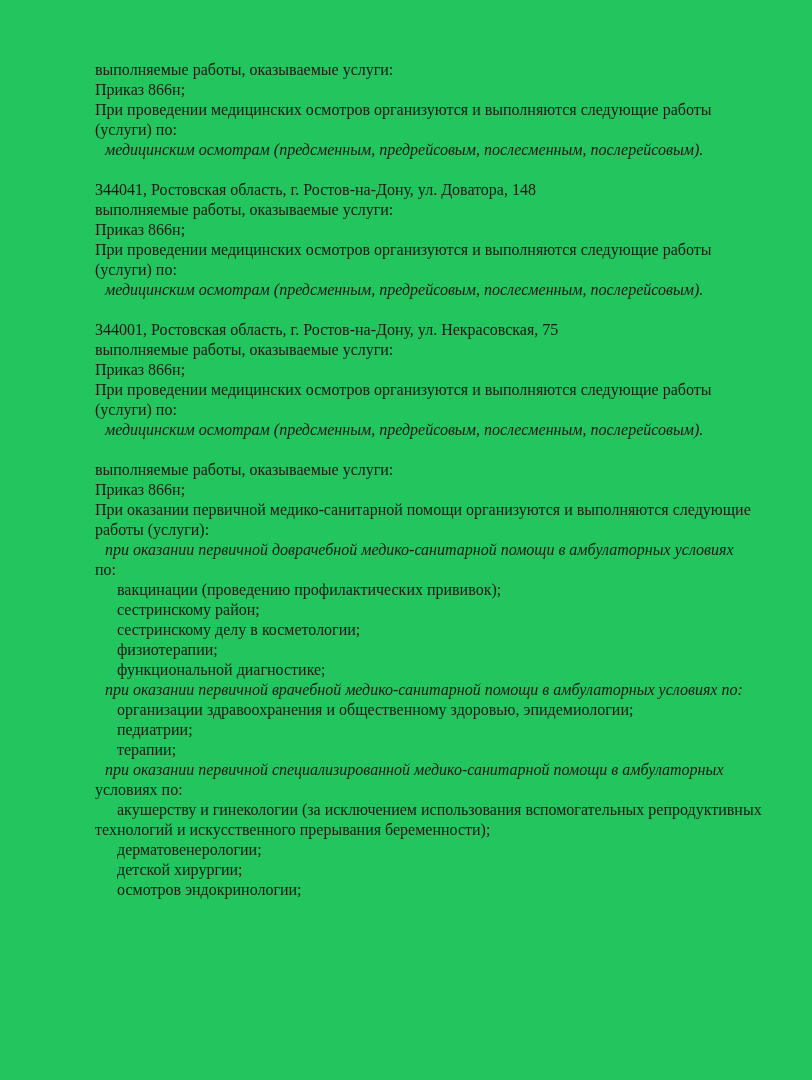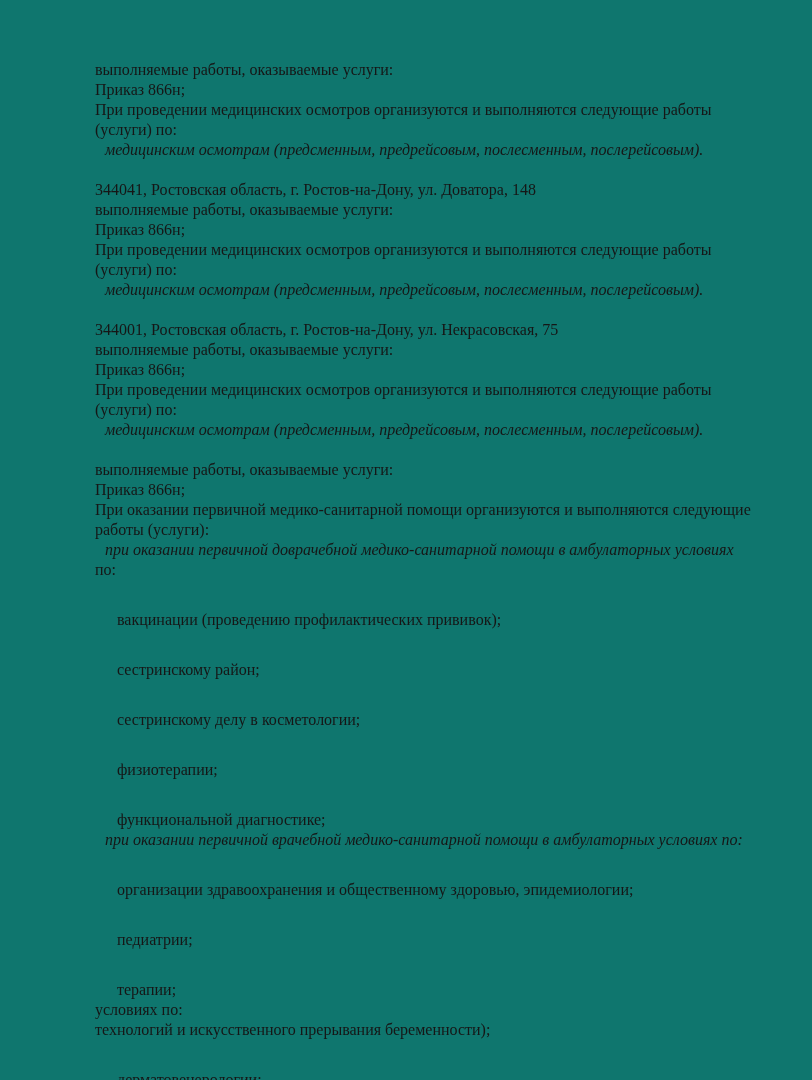--- a/index.html
+++ b/index.html
@@ -13,7 +13,7 @@
     position: relative;
     width: 812px;
     height: 1080px;
-    background: #0f766e;
+    background: #22c55e;
     overflow: hidden;
   }
   .doc {

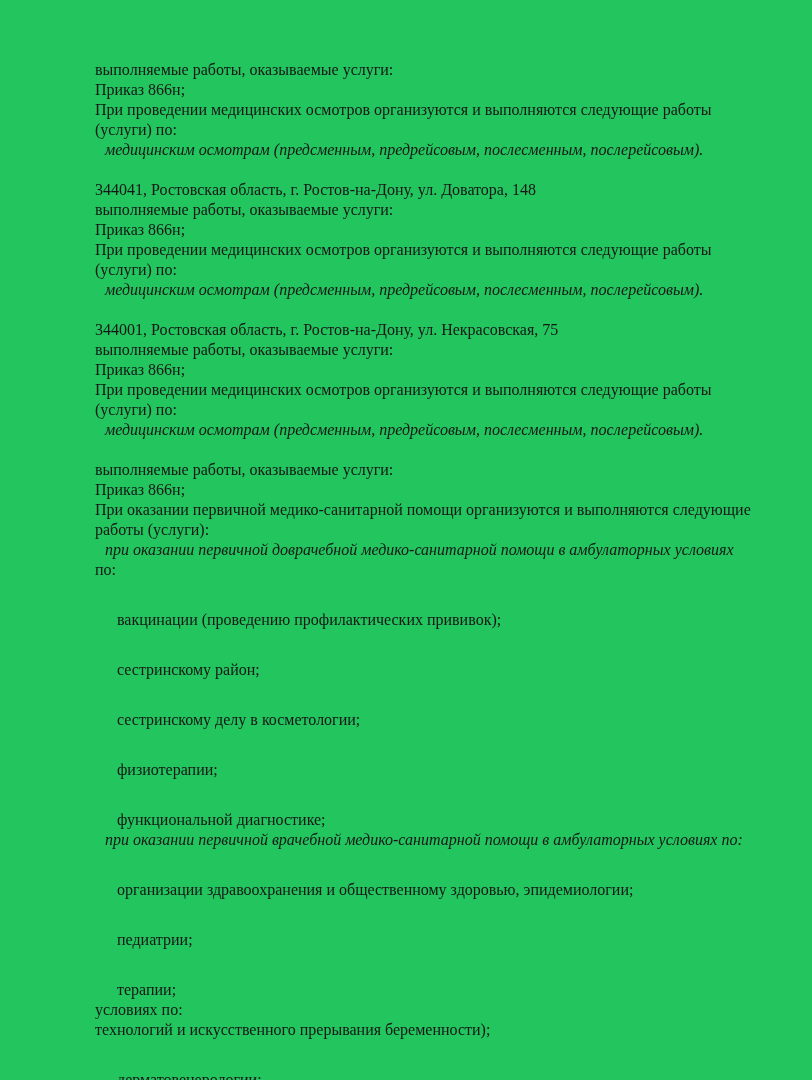--- a/index.html
+++ b/index.html
@@ -27,7 +27,7 @@
   }
   .line { white-space: pre; }
   .line.i1 { padding-left: 10px; font-style: italic; }
-  .line.i2 { padding-left: 22px; margin-top: 30px; }
+  .line.i2 { padding-left: 22px; }
   .line.blank { height: 20px; }
 </style>
 </head>

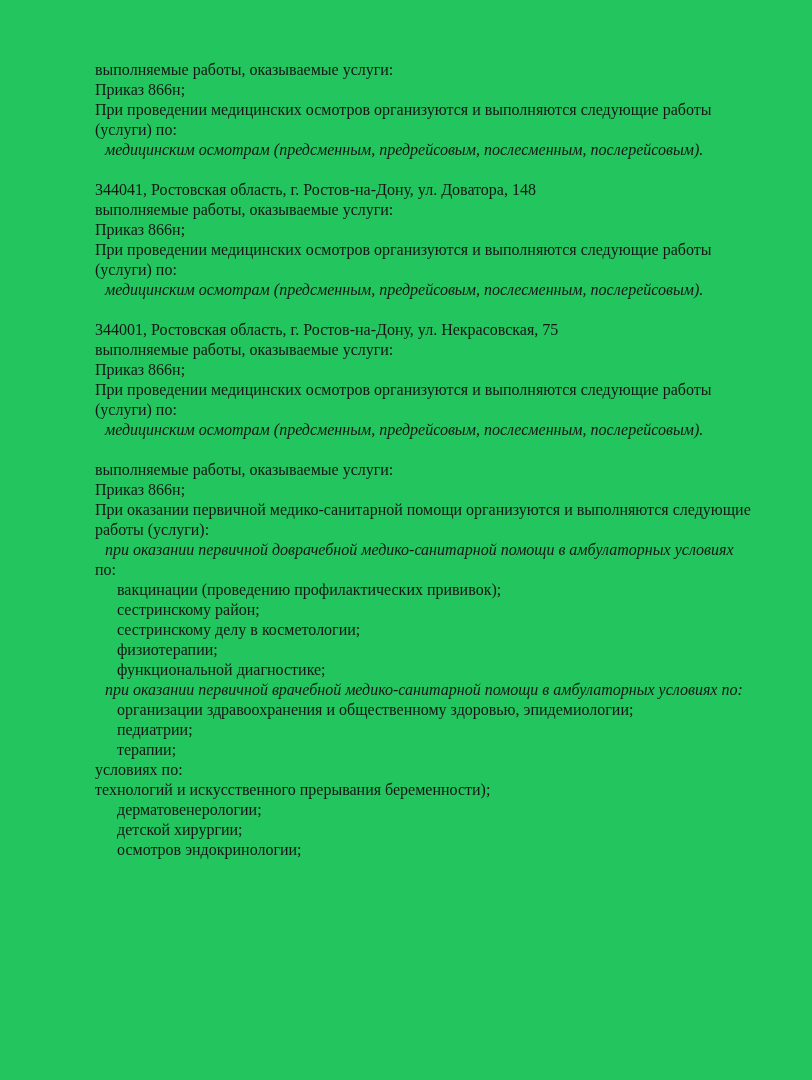--- a/index.html
+++ b/index.html
@@ -70,6 +70,7 @@
       <div class="line i2">организации здравоохранения и общественному здоровью, эпидемиологии;</div>
       <div class="line i2">педиатрии;</div>
       <div class="line i2">терапии;</div>
+      <div class="line i1">при оказании первичной специализированной медико-санитарной помощи в амбулаторных</div>
       <div class="line">условиях по:</div>
       <div class="line">технологий и искусственного прерывания беременности);</div>
       <div class="line i2">дерматовенерологии;</div>

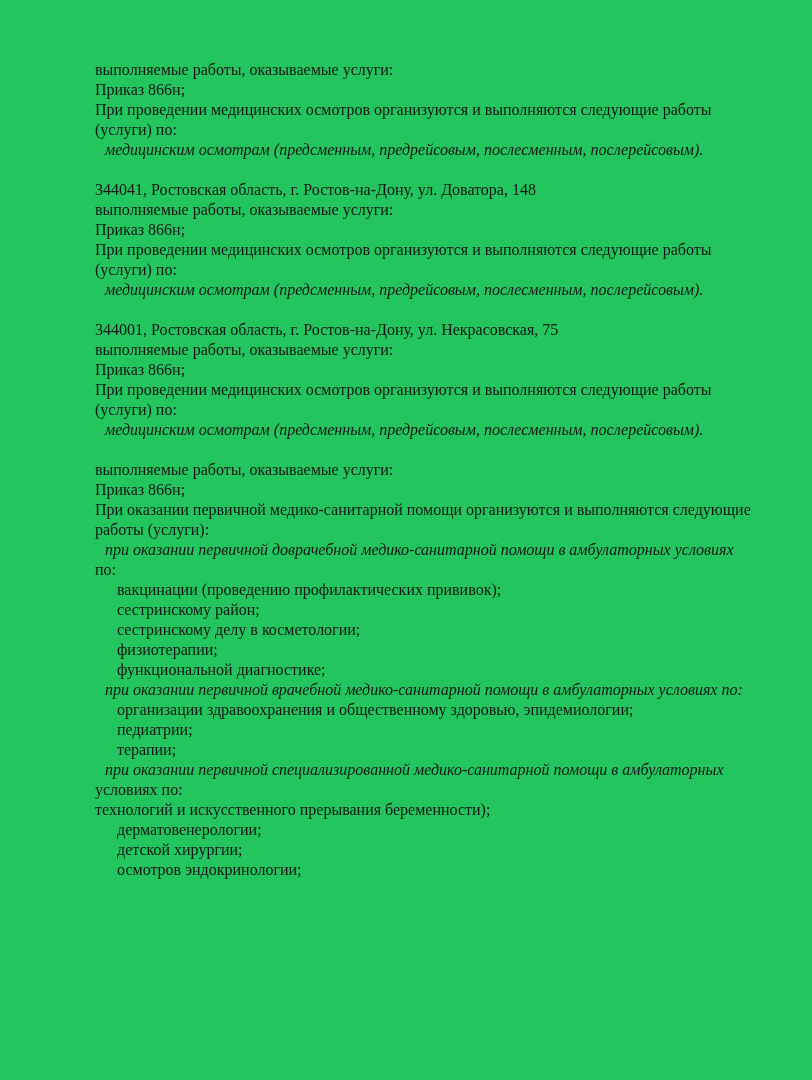--- a/index.html
+++ b/index.html
@@ -72,6 +72,7 @@
       <div class="line i2">терапии;</div>
       <div class="line i1">при оказании первичной специализированной медико-санитарной помощи в амбулаторных</div>
       <div class="line">условиях по:</div>
+      <div class="line i2">акушерству и гинекологии (за исключением использования вспомогательных репродуктивных</div>
       <div class="line">технологий и искусственного прерывания беременности);</div>
       <div class="line i2">дерматовенерологии;</div>
       <div class="line i2">детской хирургии;</div>

